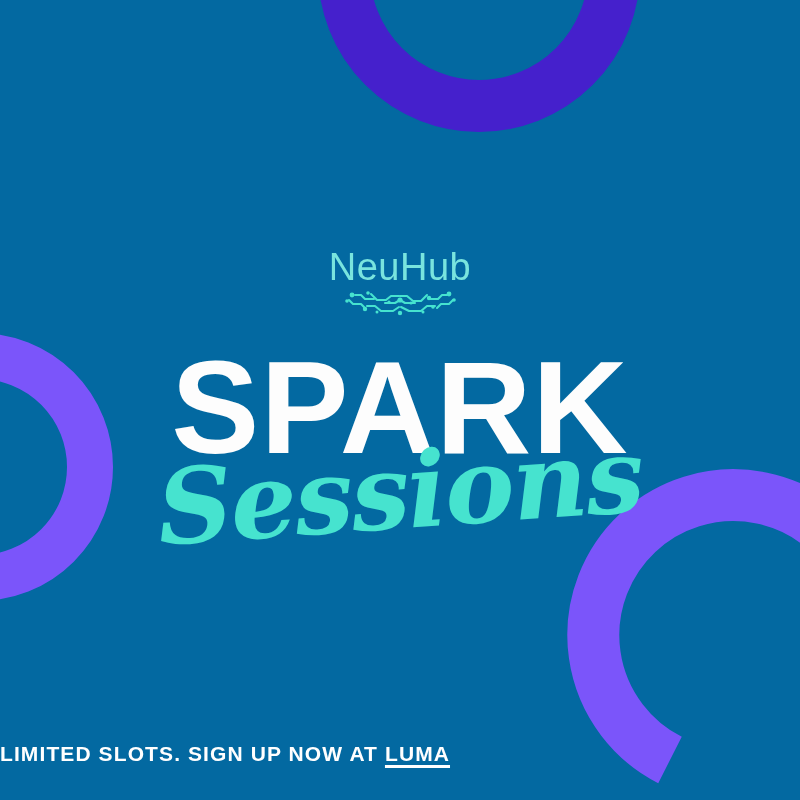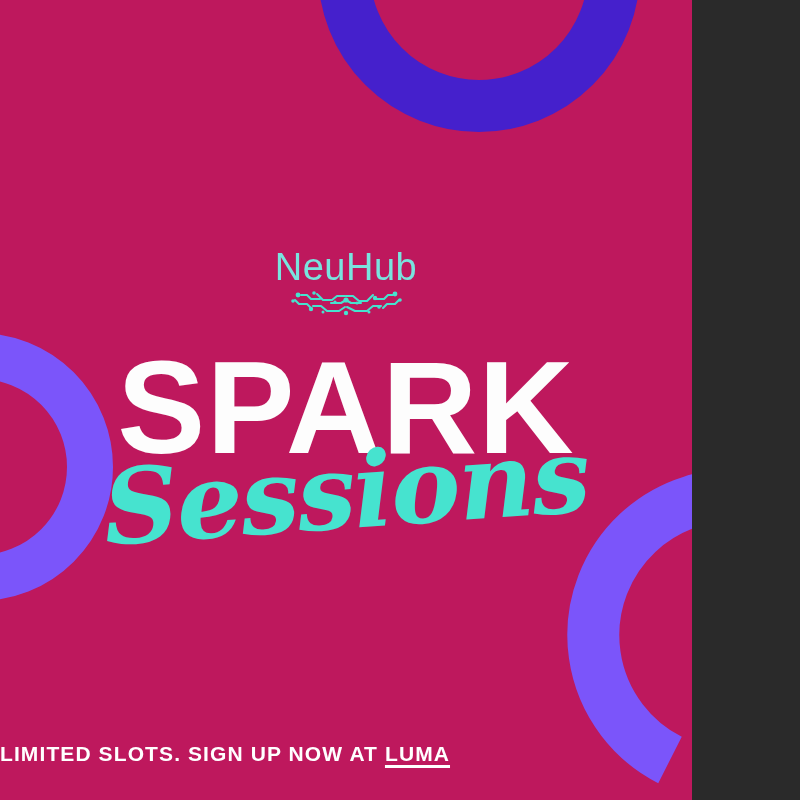--- a/index.html
+++ b/index.html
@@ -9,10 +9,10 @@
   }
   #poster {
     position: relative;
-    width: 692px;
+    width: 800px;
     height: 800px;
     overflow: hidden;
-    background: #be185d;
+    background: #0369a1;
     font-family: "Liberation Sans", sans-serif;
     -webkit-font-smoothing: antialiased;
   }

